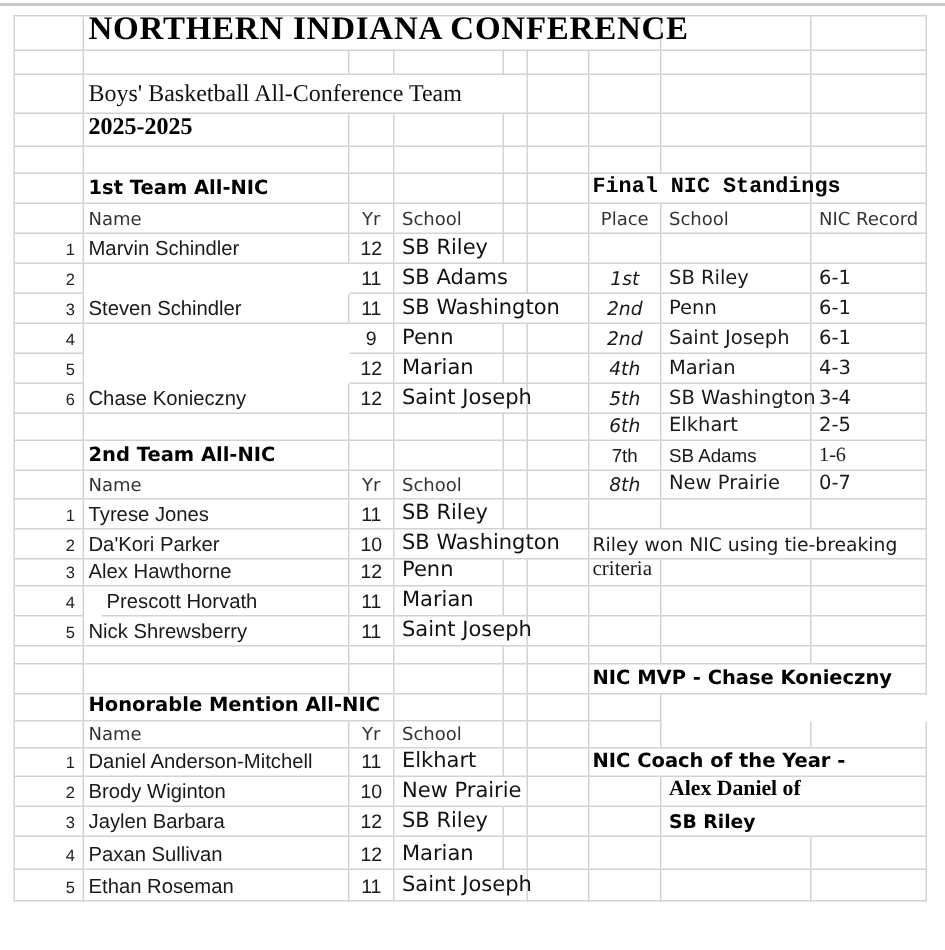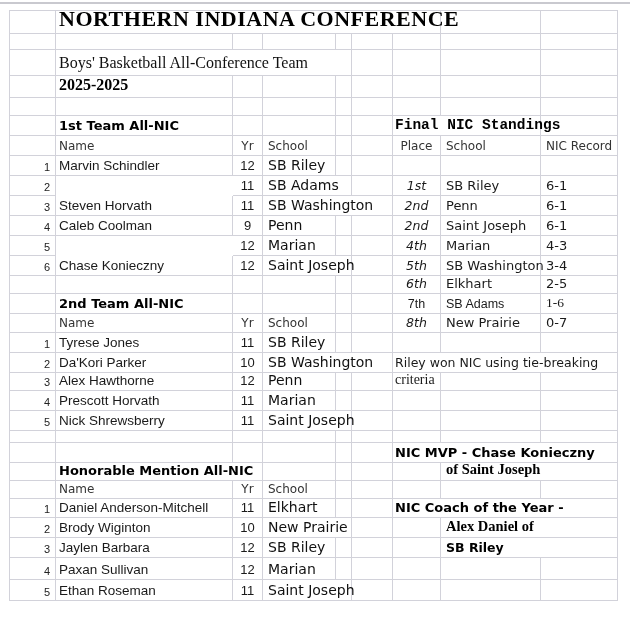--- a/index.html
+++ b/index.html
@@ -208,7 +208,7 @@
     <div class="cell yr center" style="grid-area: 9 / 3 / auto / span 1;">11</div>
     <div class="cell school pad5" style="grid-area: 9 / 4 / auto / span 2;">SB Adams</div>
     <div class="cell rownum right" style="grid-area: 10 / 1 / auto / span 1;">3</div>
-    <div class="cell name" style="grid-area: 10 / 2 / auto / span 1;">Steven Horvath</div>
+    <div class="cell name" style="grid-area: 10 / 2 / auto / span 1;">Steven Schindler</div>
     <div class="cell yr center" style="grid-area: 10 / 3 / auto / span 1;">11</div>
     <div class="cell school pad5" style="grid-area: 10 / 4 / auto / span 3;">SB Washington</div>
     <div class="cell rownum right" style="grid-area: 11 / 1 / auto / span 1;">4</div>

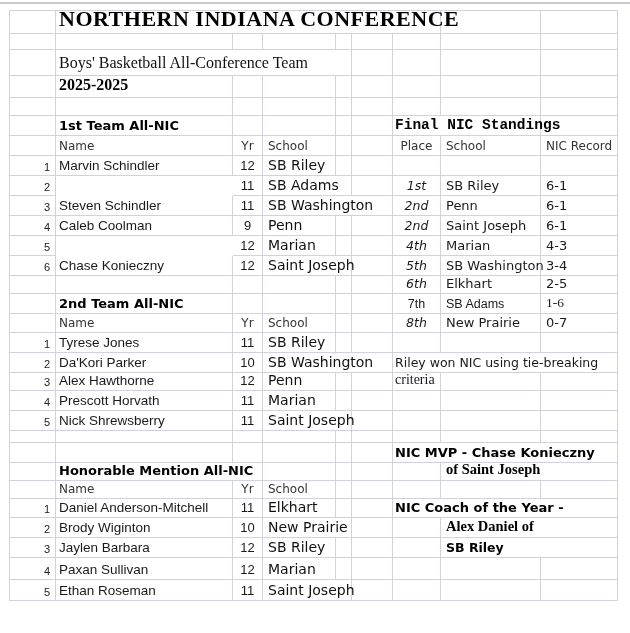--- a/index.html
+++ b/index.html
@@ -212,7 +212,6 @@
     <div class="cell yr center" style="grid-area: 10 / 3 / auto / span 1;">11</div>
     <div class="cell school pad5" style="grid-area: 10 / 4 / auto / span 3;">SB Washington</div>
     <div class="cell rownum right" style="grid-area: 11 / 1 / auto / span 1;">4</div>
-    <div class="cell name" style="grid-area: 11 / 2 / auto / span 1;">Caleb Coolman</div>
     <div class="cell yr center" style="grid-area: 11 / 3 / auto / span 1;">9</div>
     <div class="cell school pad5" style="grid-area: 11 / 4 / auto / span 1;">Penn</div>
     <div class="cell rownum right" style="grid-area: 12 / 1 / auto / span 1;">5</div>

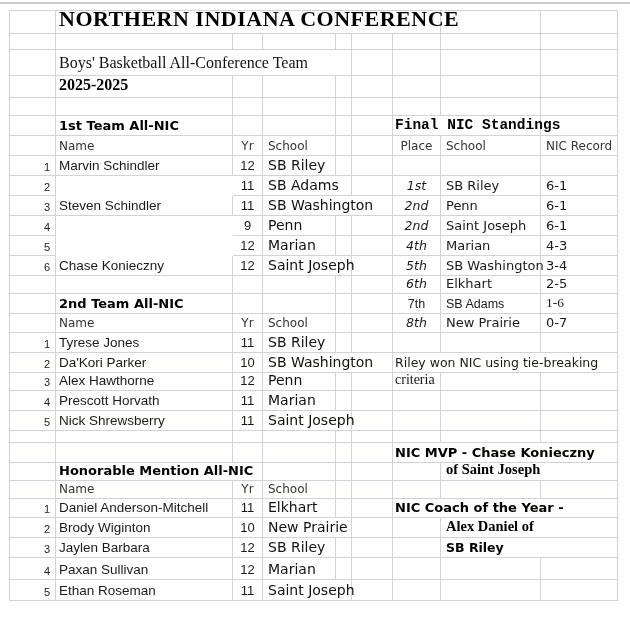--- a/index.html
+++ b/index.html
@@ -238,7 +238,7 @@
     <div class="cell yr center" style="grid-area: 19 / 3 / auto / span 1;">12</div>
     <div class="cell school pad5" style="grid-area: 19 / 4 / auto / span 1;">Penn</div>
     <div class="cell rownum right" style="grid-area: 20 / 1 / auto / span 1;">4</div>
-    <div class="cell name" style="grid-area: 20 / 2 / auto / span 1;">Prescott Horvath</div>
+    <div class="cell name" style="grid-area: 20 / 2 / auto / span 1; margin-left: 12px;">Prescott Horvath</div>
     <div class="cell yr center" style="grid-area: 20 / 3 / auto / span 1;">11</div>
     <div class="cell school pad5" style="grid-area: 20 / 4 / auto / span 1;">Marian</div>
     <div class="cell rownum right" style="grid-area: 21 / 1 / auto / span 1;">5</div>

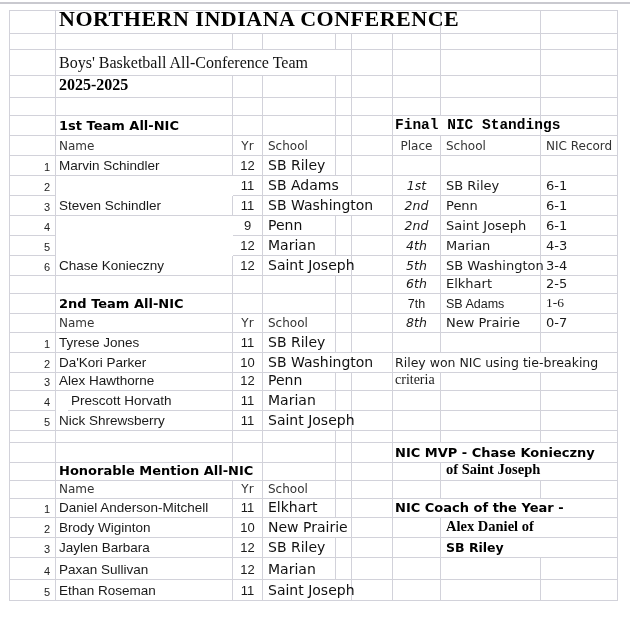--- a/index.html
+++ b/index.html
@@ -300,7 +300,6 @@
     <div class="cell note pad2" style="grid-area: 18 / 7 / auto / span 3;">Riley won NIC using tie-breaking</div>
     <div class="cell note-serif pad2" style="grid-area: 19 / 7 / auto / span 1;">criteria</div>
     <div class="cell award pad2" style="grid-area: 23 / 7 / auto / span 3;">NIC MVP - Chase Konieczny</div>
-    <div class="cell award-serif pad5" style="grid-area: 24 / 8 / auto / span 2;">of Saint Joseph</div>
     <div class="cell award pad2" style="grid-area: 26 / 7 / auto / span 3;">NIC Coach of the Year -</div>
     <div class="cell award-serif pad5" style="grid-area: 27 / 8 / auto / span 2;">Alex Daniel of</div>
     <div class="cell award-sans pad5" style="grid-area: 28 / 8 / auto / span 2;">SB Riley</div>

